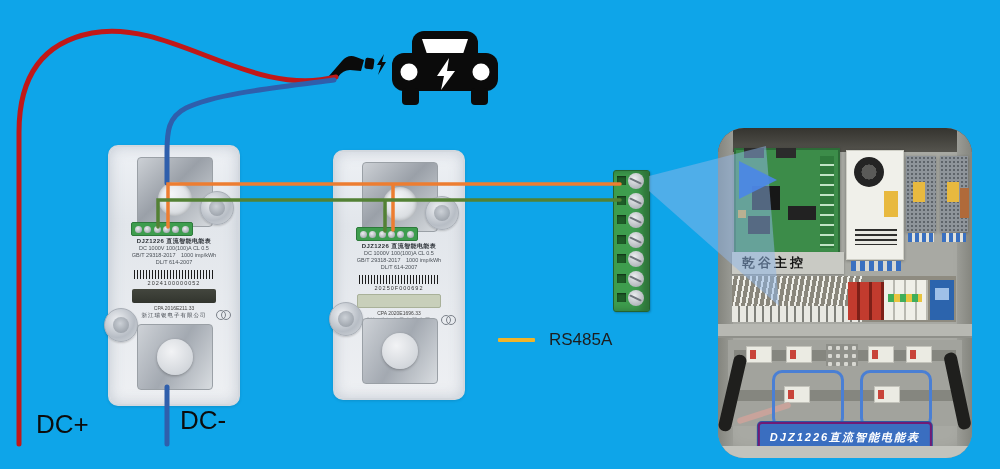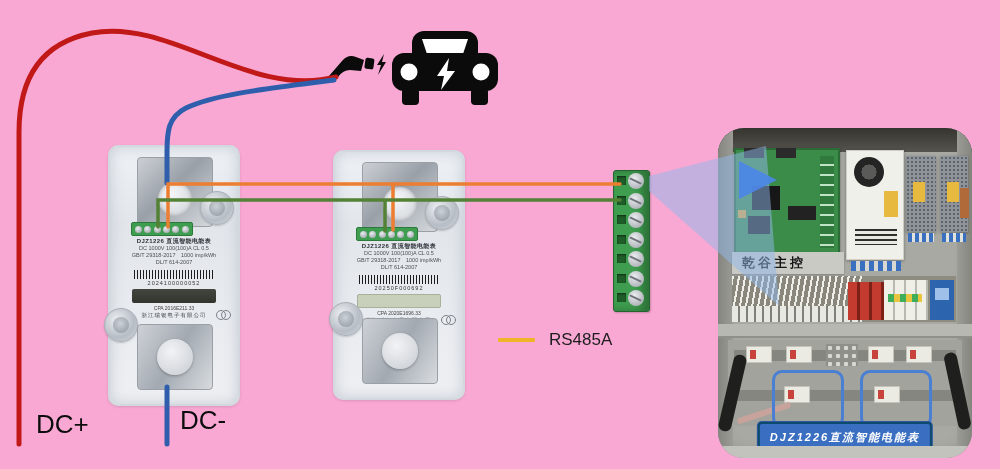--- a/index.html
+++ b/index.html
@@ -3,7 +3,7 @@
 <meta charset="utf-8">
 <style>
   html,body{margin:0;padding:0;background:#fff;}
-  .canvas{position:relative;width:1000px;height:469px;background:#f9a8d4;overflow:hidden;
+  .canvas{position:relative;width:1000px;height:469px;background:#0ea5e9;overflow:hidden;
           font-family:"Liberation Sans",sans-serif;}
 
   

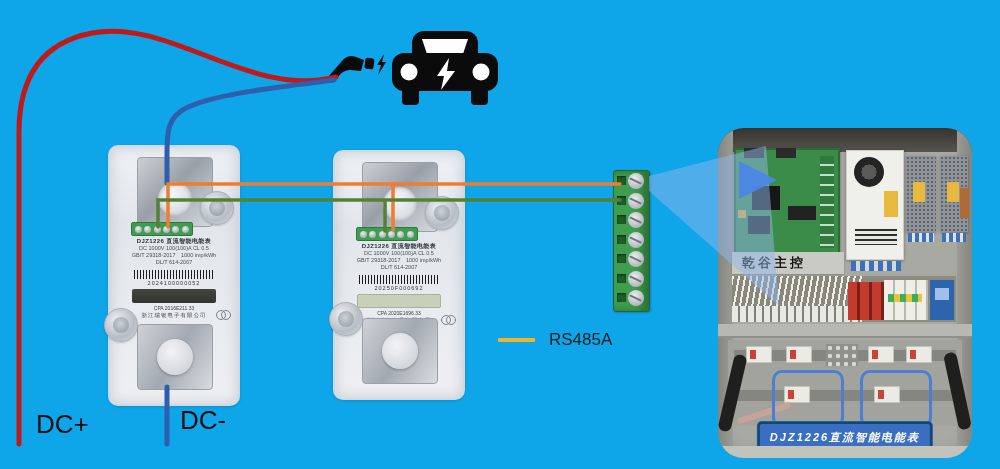--- a/index.html
+++ b/index.html
@@ -125,7 +125,7 @@
   .hl{position:absolute;top:30px;width:66px;height:52px;border:3px solid #4a7fd4;border-radius:10px;}
   .hl--1{left:44px;} .hl--2{left:132px;}
   .meter-tag{position:absolute;left:50%;top:294px;transform:translateX(-50%);white-space:nowrap;
-         background:#3a6ec0;border:2px solid #0c4a6e;border-radius:4px;box-shadow:0 0 0 1px #2d57a0;
+         background:#3a6ec0;border:2px solid #701a75;border-radius:4px;box-shadow:0 0 0 1px #2d57a0;
          color:#fff;font-size:11px;font-weight:bold;font-style:italic;letter-spacing:2px;
          padding:6px 10px;}
   .floor{position:absolute;left:0;top:318px;width:254px;height:12px;background:#c2c3bd;}

